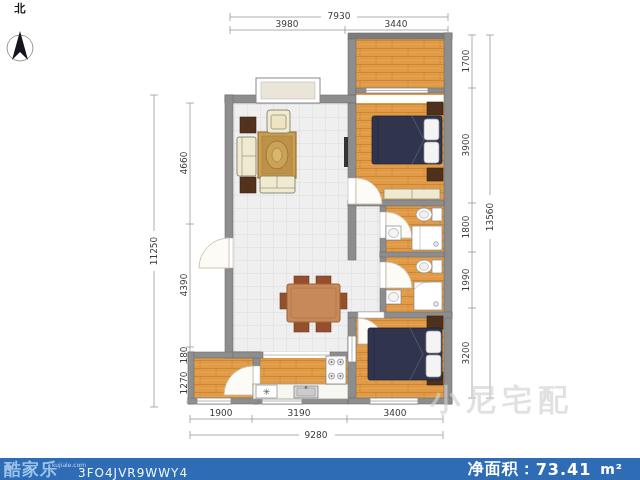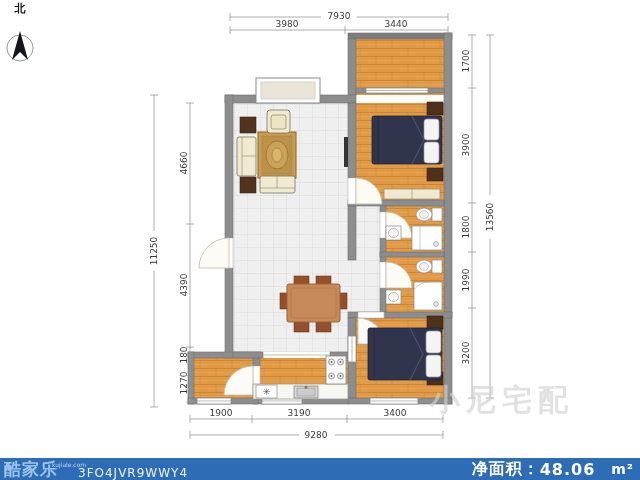--- a/index.html
+++ b/index.html
@@ -12,7 +12,7 @@
          letter-spacing:1px;line-height:22px;}
   .brand-site{position:absolute;left:52px;top:3px;font-size:6px;color:#bcd4ec;}
   .plan-code{position:absolute;left:78px;top:8px;font-size:12px;color:#eef4fb;letter-spacing:1px;}
-  .area-box{position:absolute;right:6px;top:0;height:22px;display:flex;align-items:center;
+  .area-box{position:absolute;right:17px;top:0;height:22px;display:flex;align-items:center;
             color:#ffffff;font-weight:bold;font-size:16px;letter-spacing:1px;}
   .area-unit{font-size:14px;margin-left:16px;}
 </style>

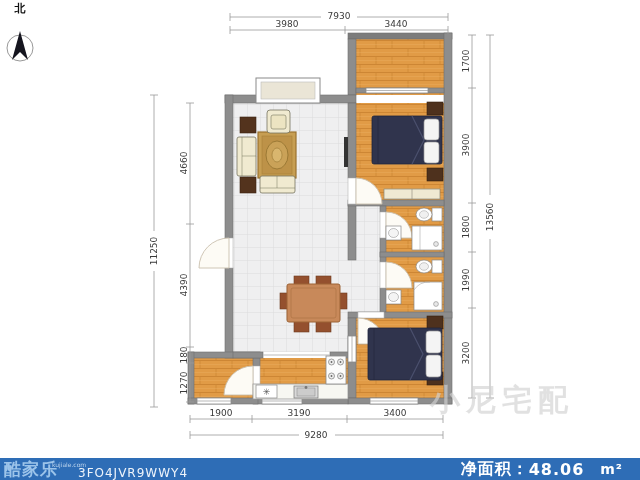--- a/index.html
+++ b/index.html
@@ -339,7 +339,7 @@
   <div class="plan-code">3FO4JVR9WWY4</div>
   <div class="area-box">
     <span>净面积：</span>
-    <span>48.06</span>
+    <span>73.41</span>
     <span class="area-unit">m²</span>
   </div>
 </div>

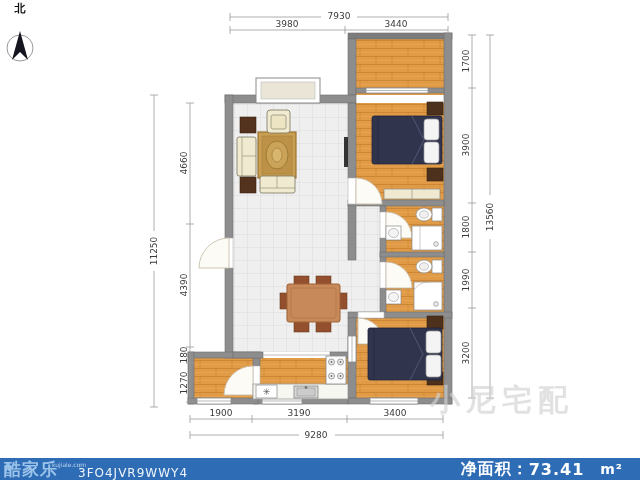--- a/index.html
+++ b/index.html
@@ -14,7 +14,7 @@
   .plan-code{position:absolute;left:78px;top:8px;font-size:12px;color:#eef4fb;letter-spacing:1px;}
   .area-box{position:absolute;right:17px;top:0;height:22px;display:flex;align-items:center;
             color:#ffffff;font-weight:bold;font-size:16px;letter-spacing:1px;}
-  .area-unit{font-size:14px;margin-left:16px;}
+  .area-unit{font-size:14px;margin-left:9px;}
 </style>
 </head>
 <body>

